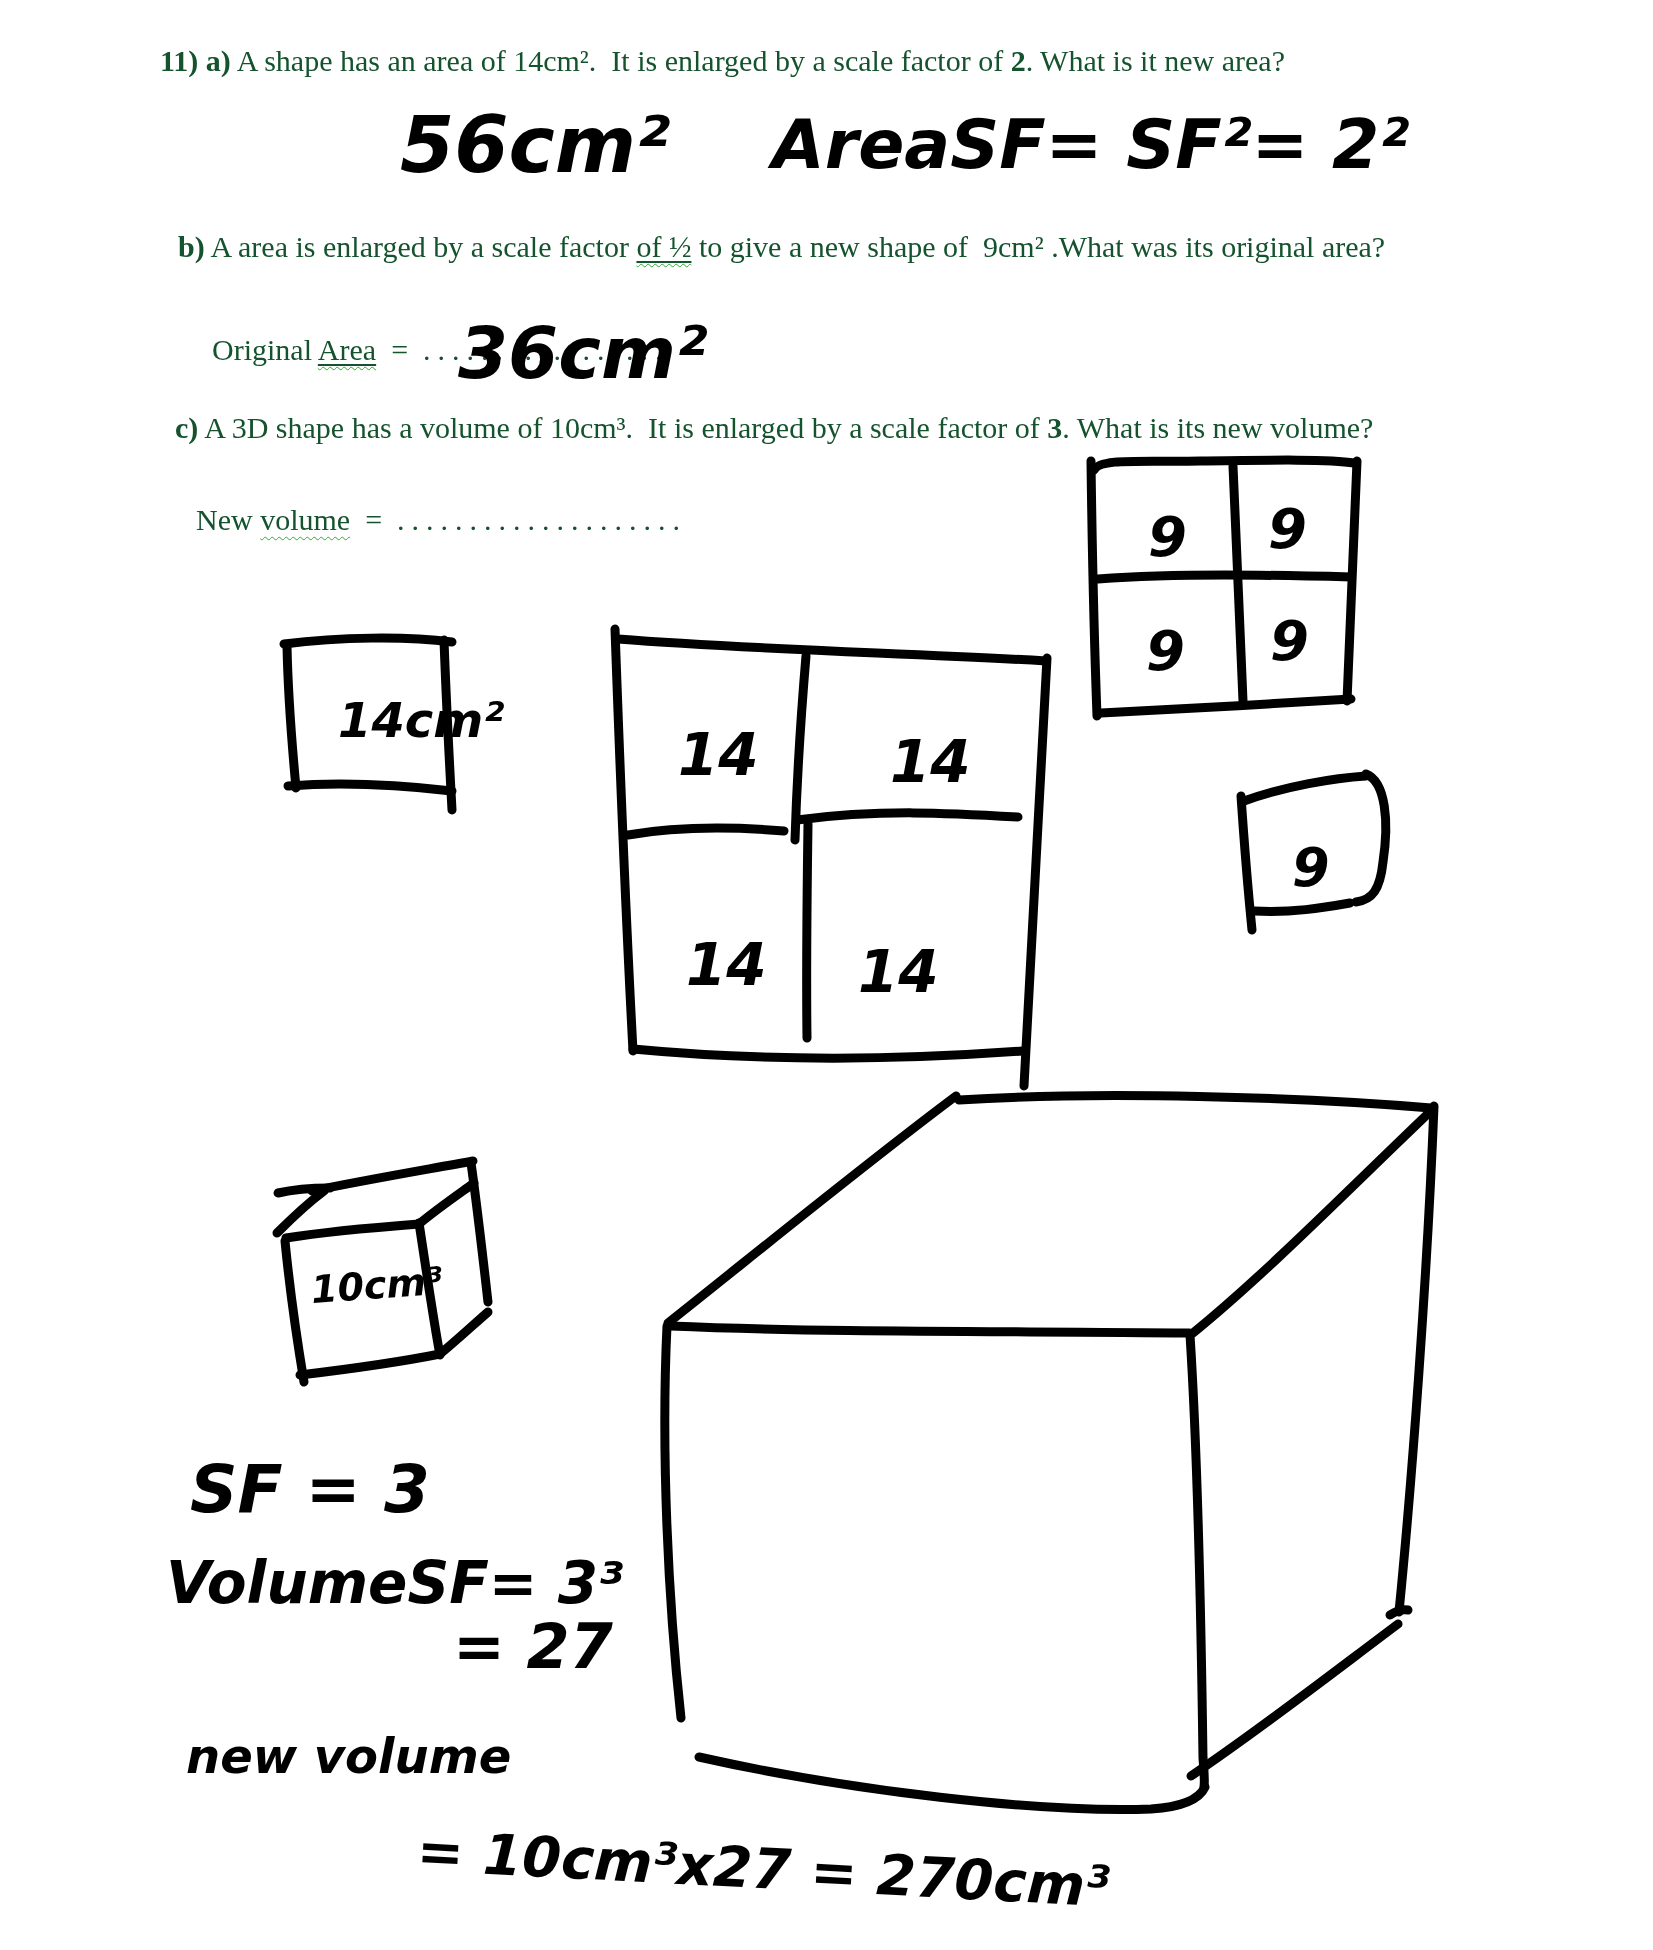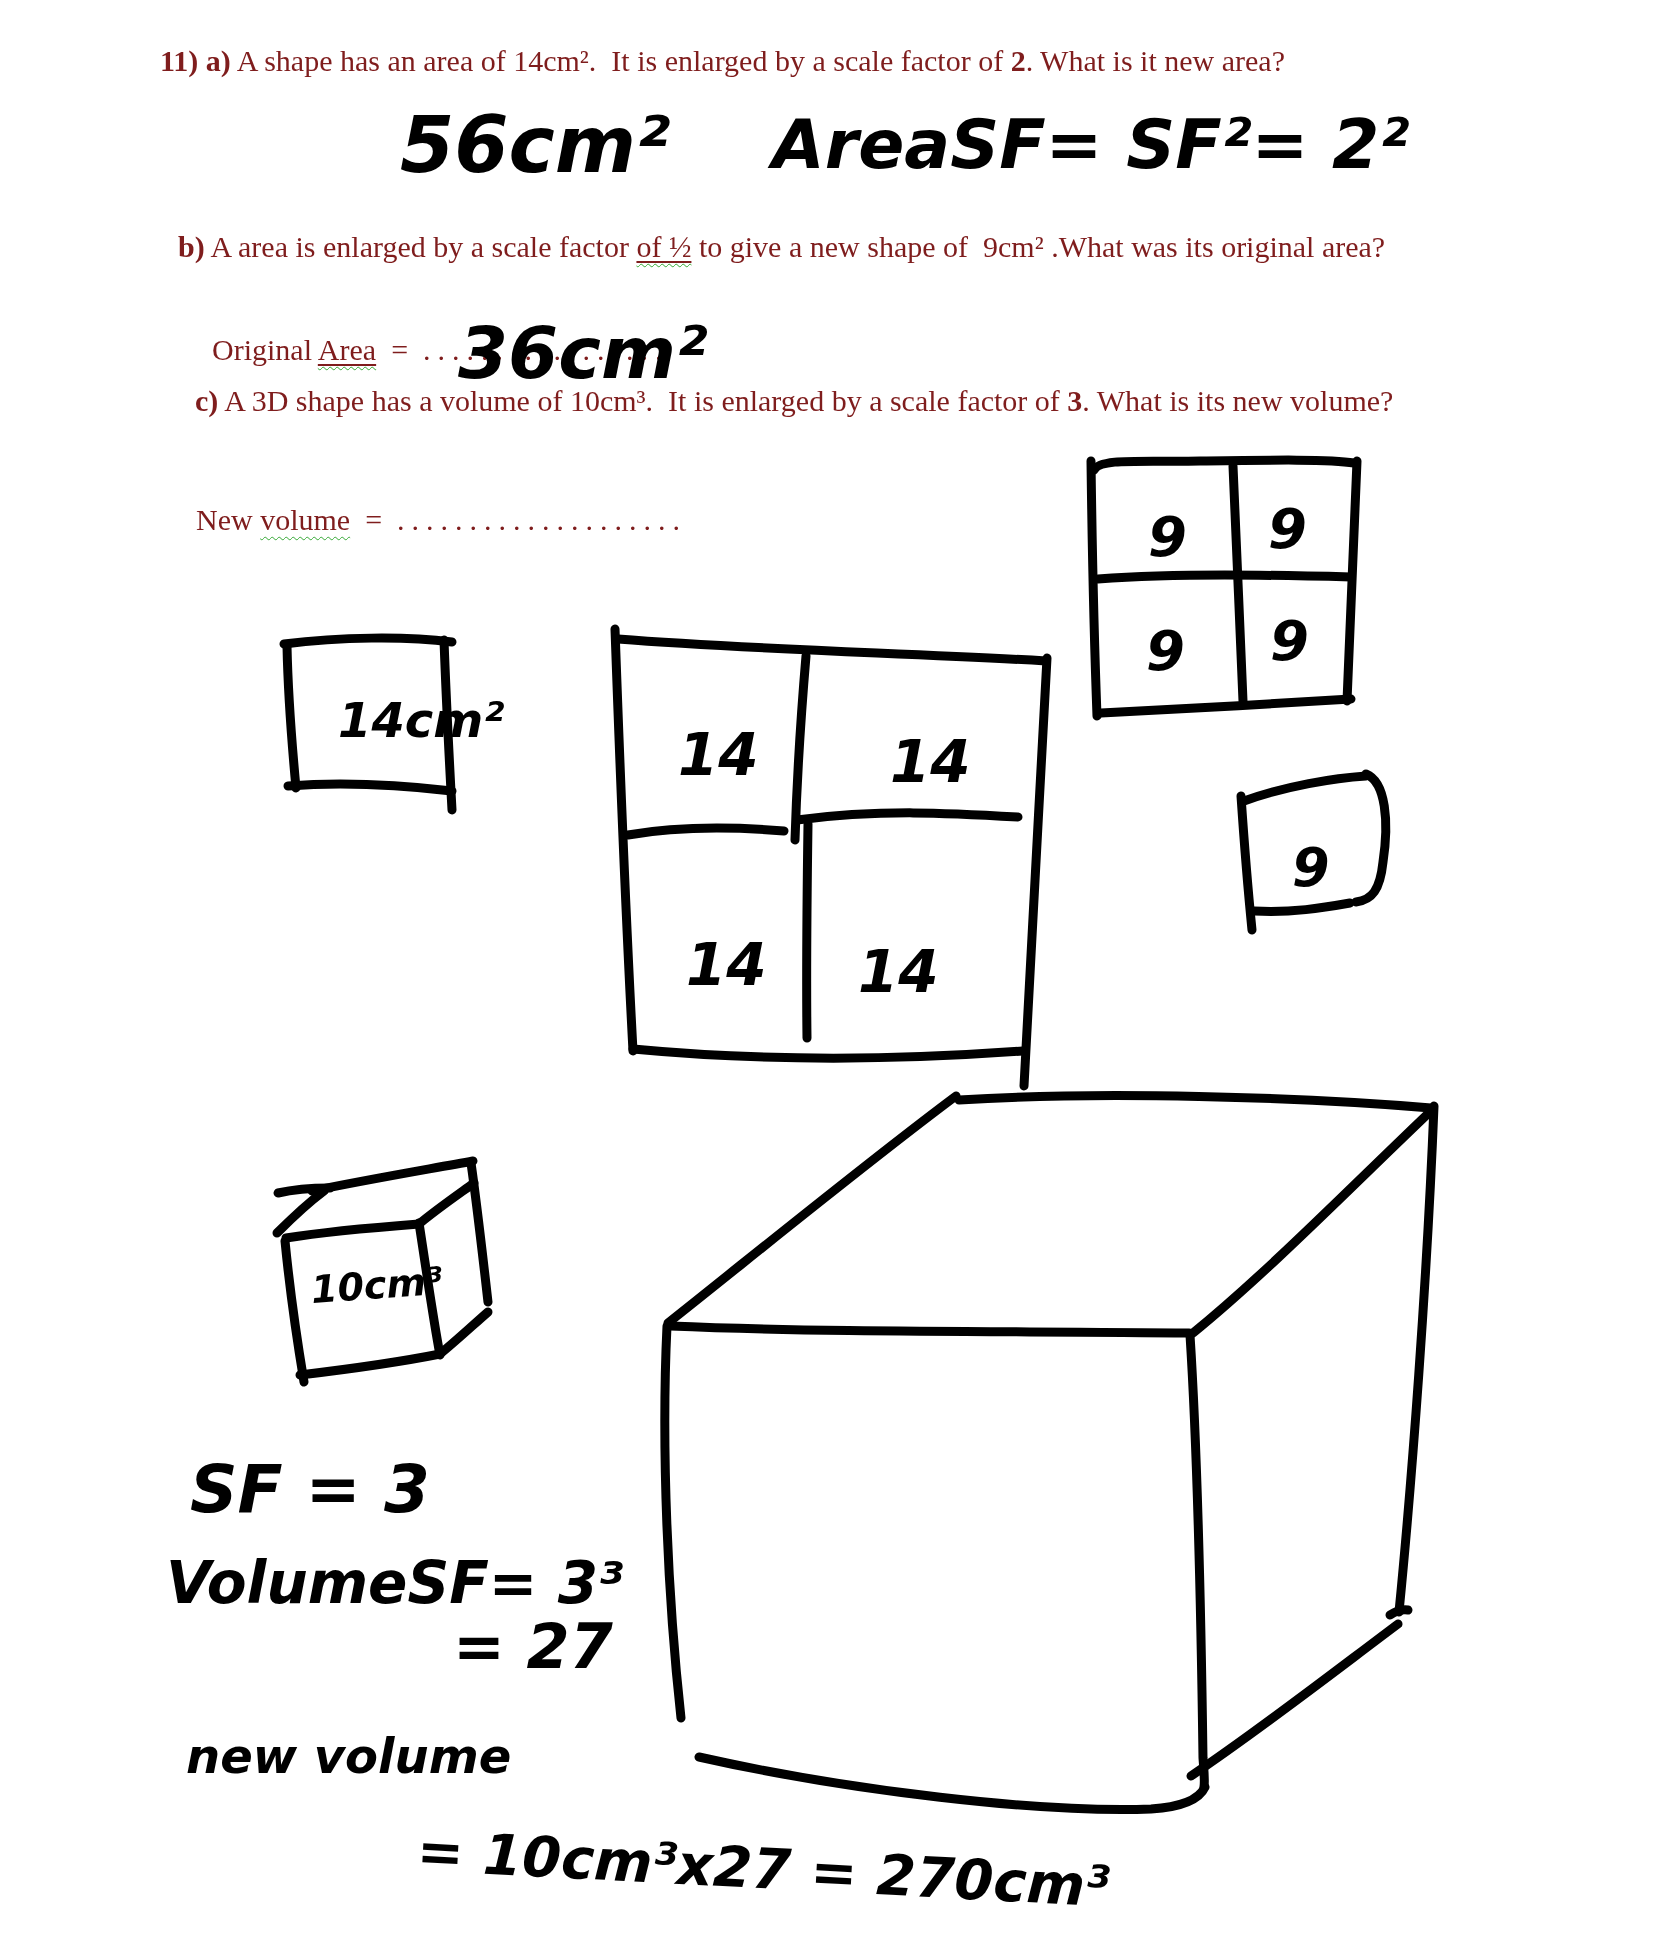--- a/index.html
+++ b/index.html
@@ -4,7 +4,7 @@
 <style>
   html,body{margin:0;padding:0;background:#ffffff;}
   .page{position:relative;width:1653px;height:1950px;background:#ffffff;overflow:hidden;
-        font-family:"Liberation Serif",serif;color:#7f1d1d;}
+        font-family:"Liberation Serif",serif;color:#14532d;}
   .line{position:absolute;font-size:30px;white-space:pre;}
   .b{font-weight:bold;}
   .u{text-decoration:underline;text-decoration-thickness:1.5px;text-underline-offset:4px;}

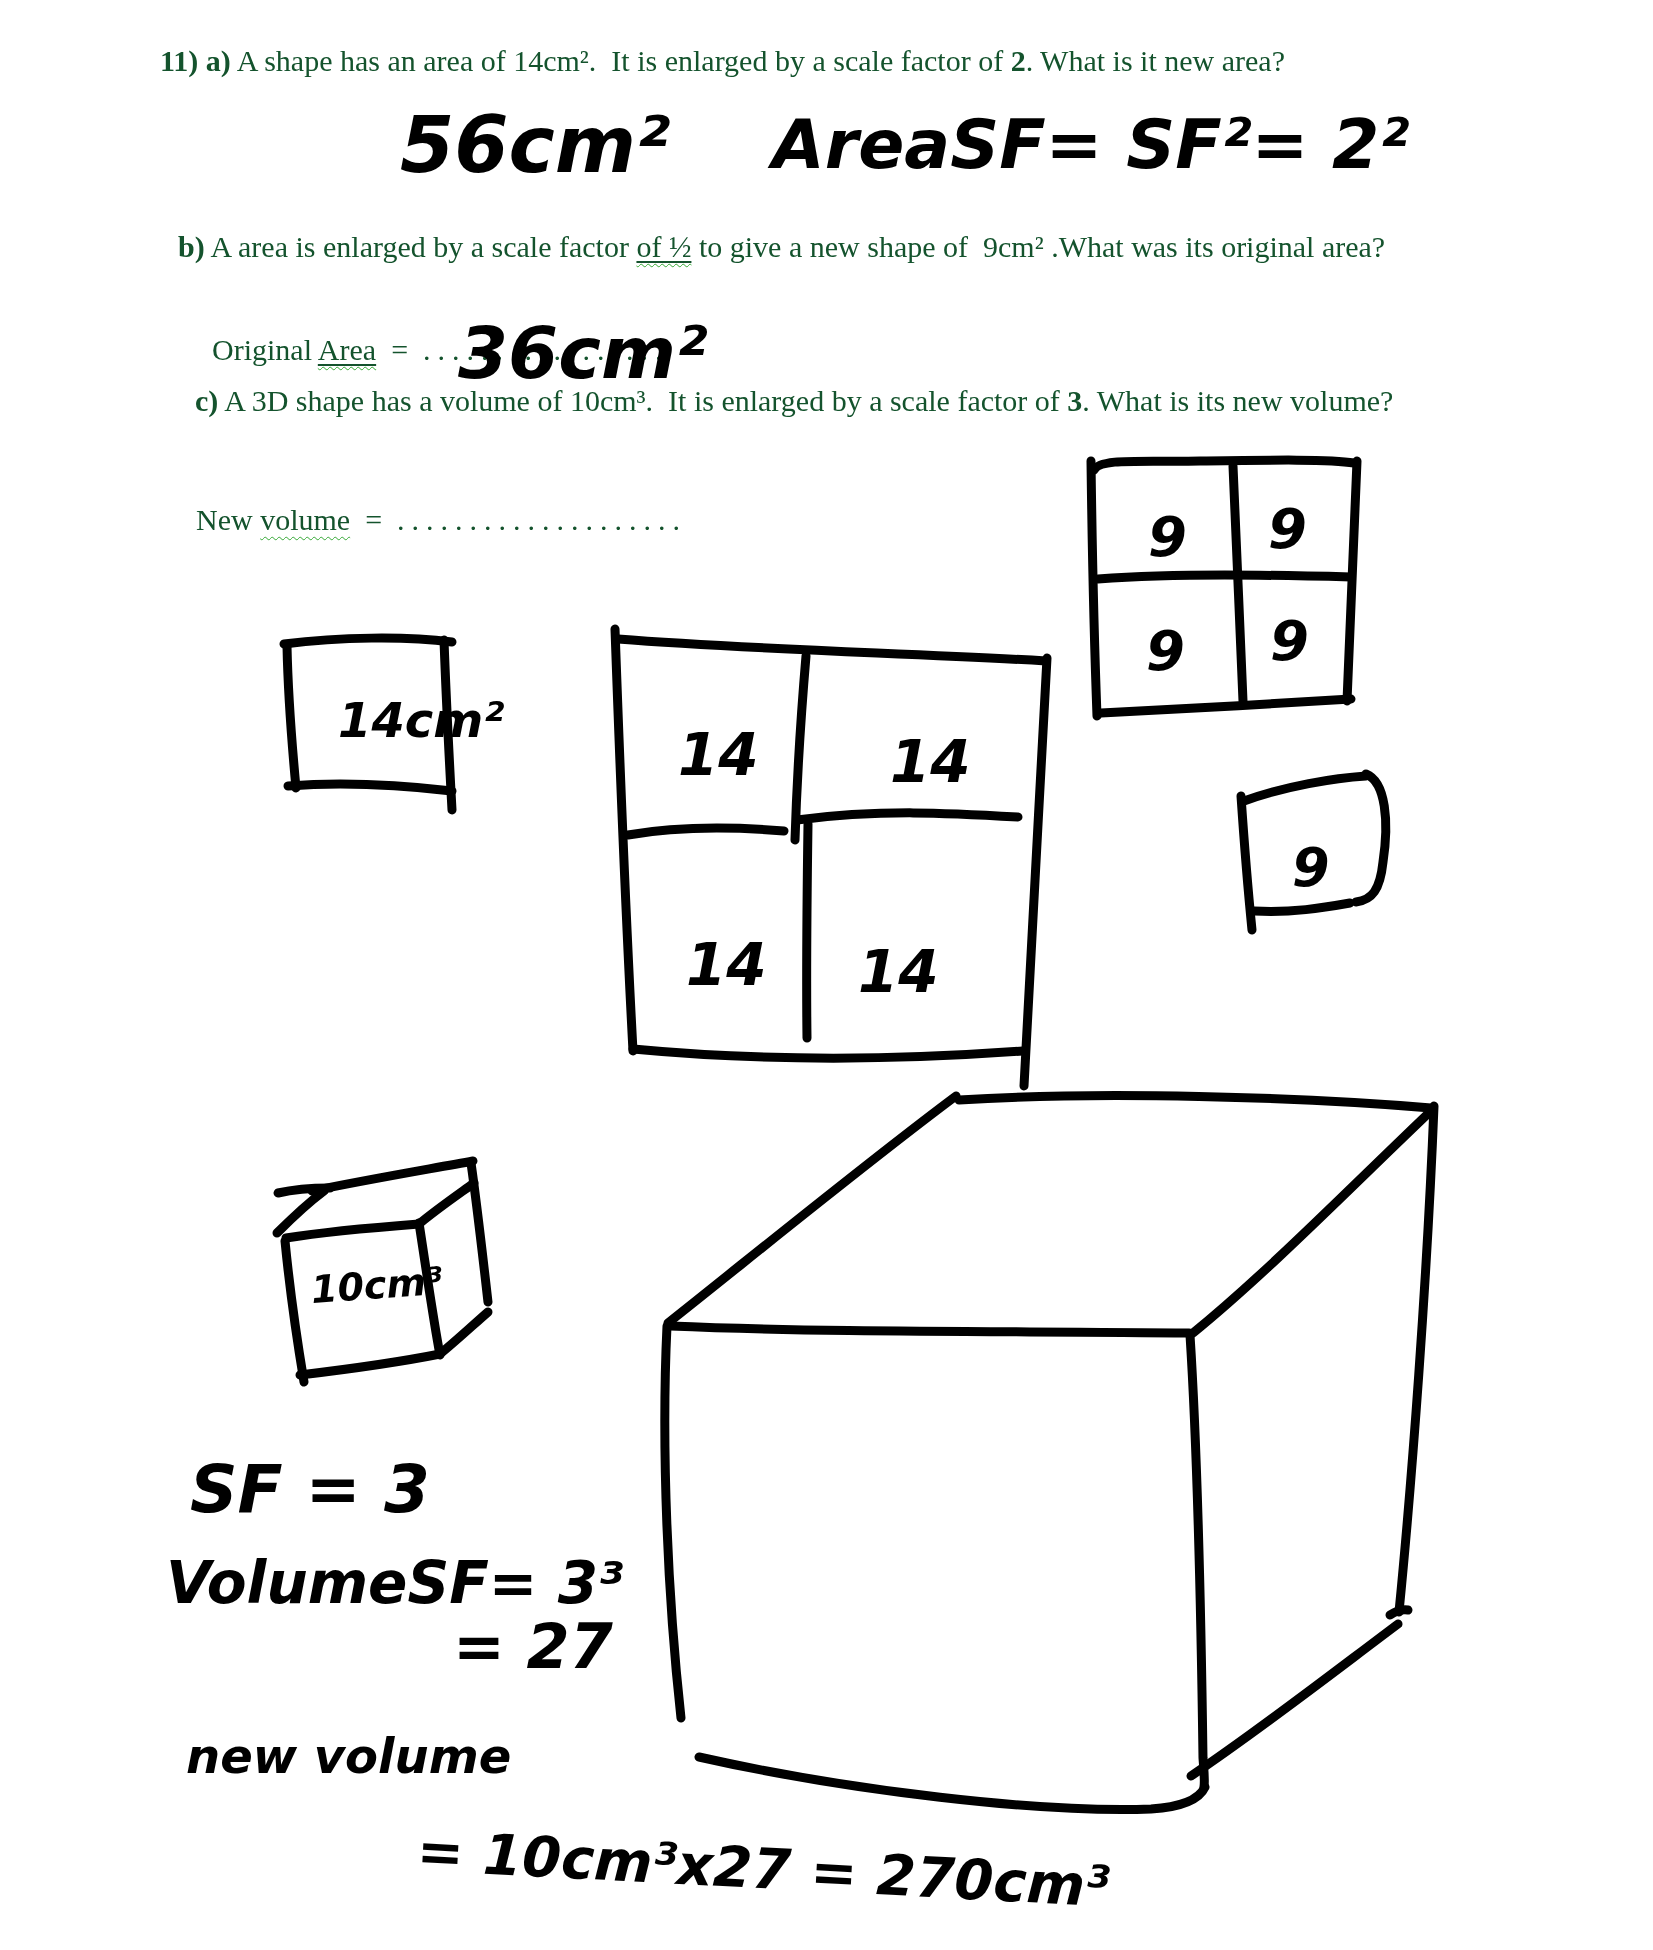--- a/index.html
+++ b/index.html
@@ -26,7 +26,7 @@
 
   <div class="line" style="left:212px;top:333px;"><span>Original </span><span class="u"><span class="sp">Area</span></span><span>  =  </span><span class="dots">.................</span></div>
 
-  <div class="line" style="left:175px;top:384px;margin-left:20px;"><span class="b">c)</span><span> A 3D shape has a volume of 10cm³.  It is enlarged by a scale factor of </span><span class="b">3</span><span>. What is its new volume?</span></div>
+  <div class="line" style="left:175px;top:411px;"><span class="b">c)</span><span> A 3D shape has a volume of 10cm³.  It is enlarged by a scale factor of </span><span class="b">3</span><span>. What is its new volume?</span></div>
 
   <div class="line" style="left:196px;top:503px;"><span>New </span><span class="sp">volume</span><span>  =  </span><span class="dots">....................</span></div>
 

